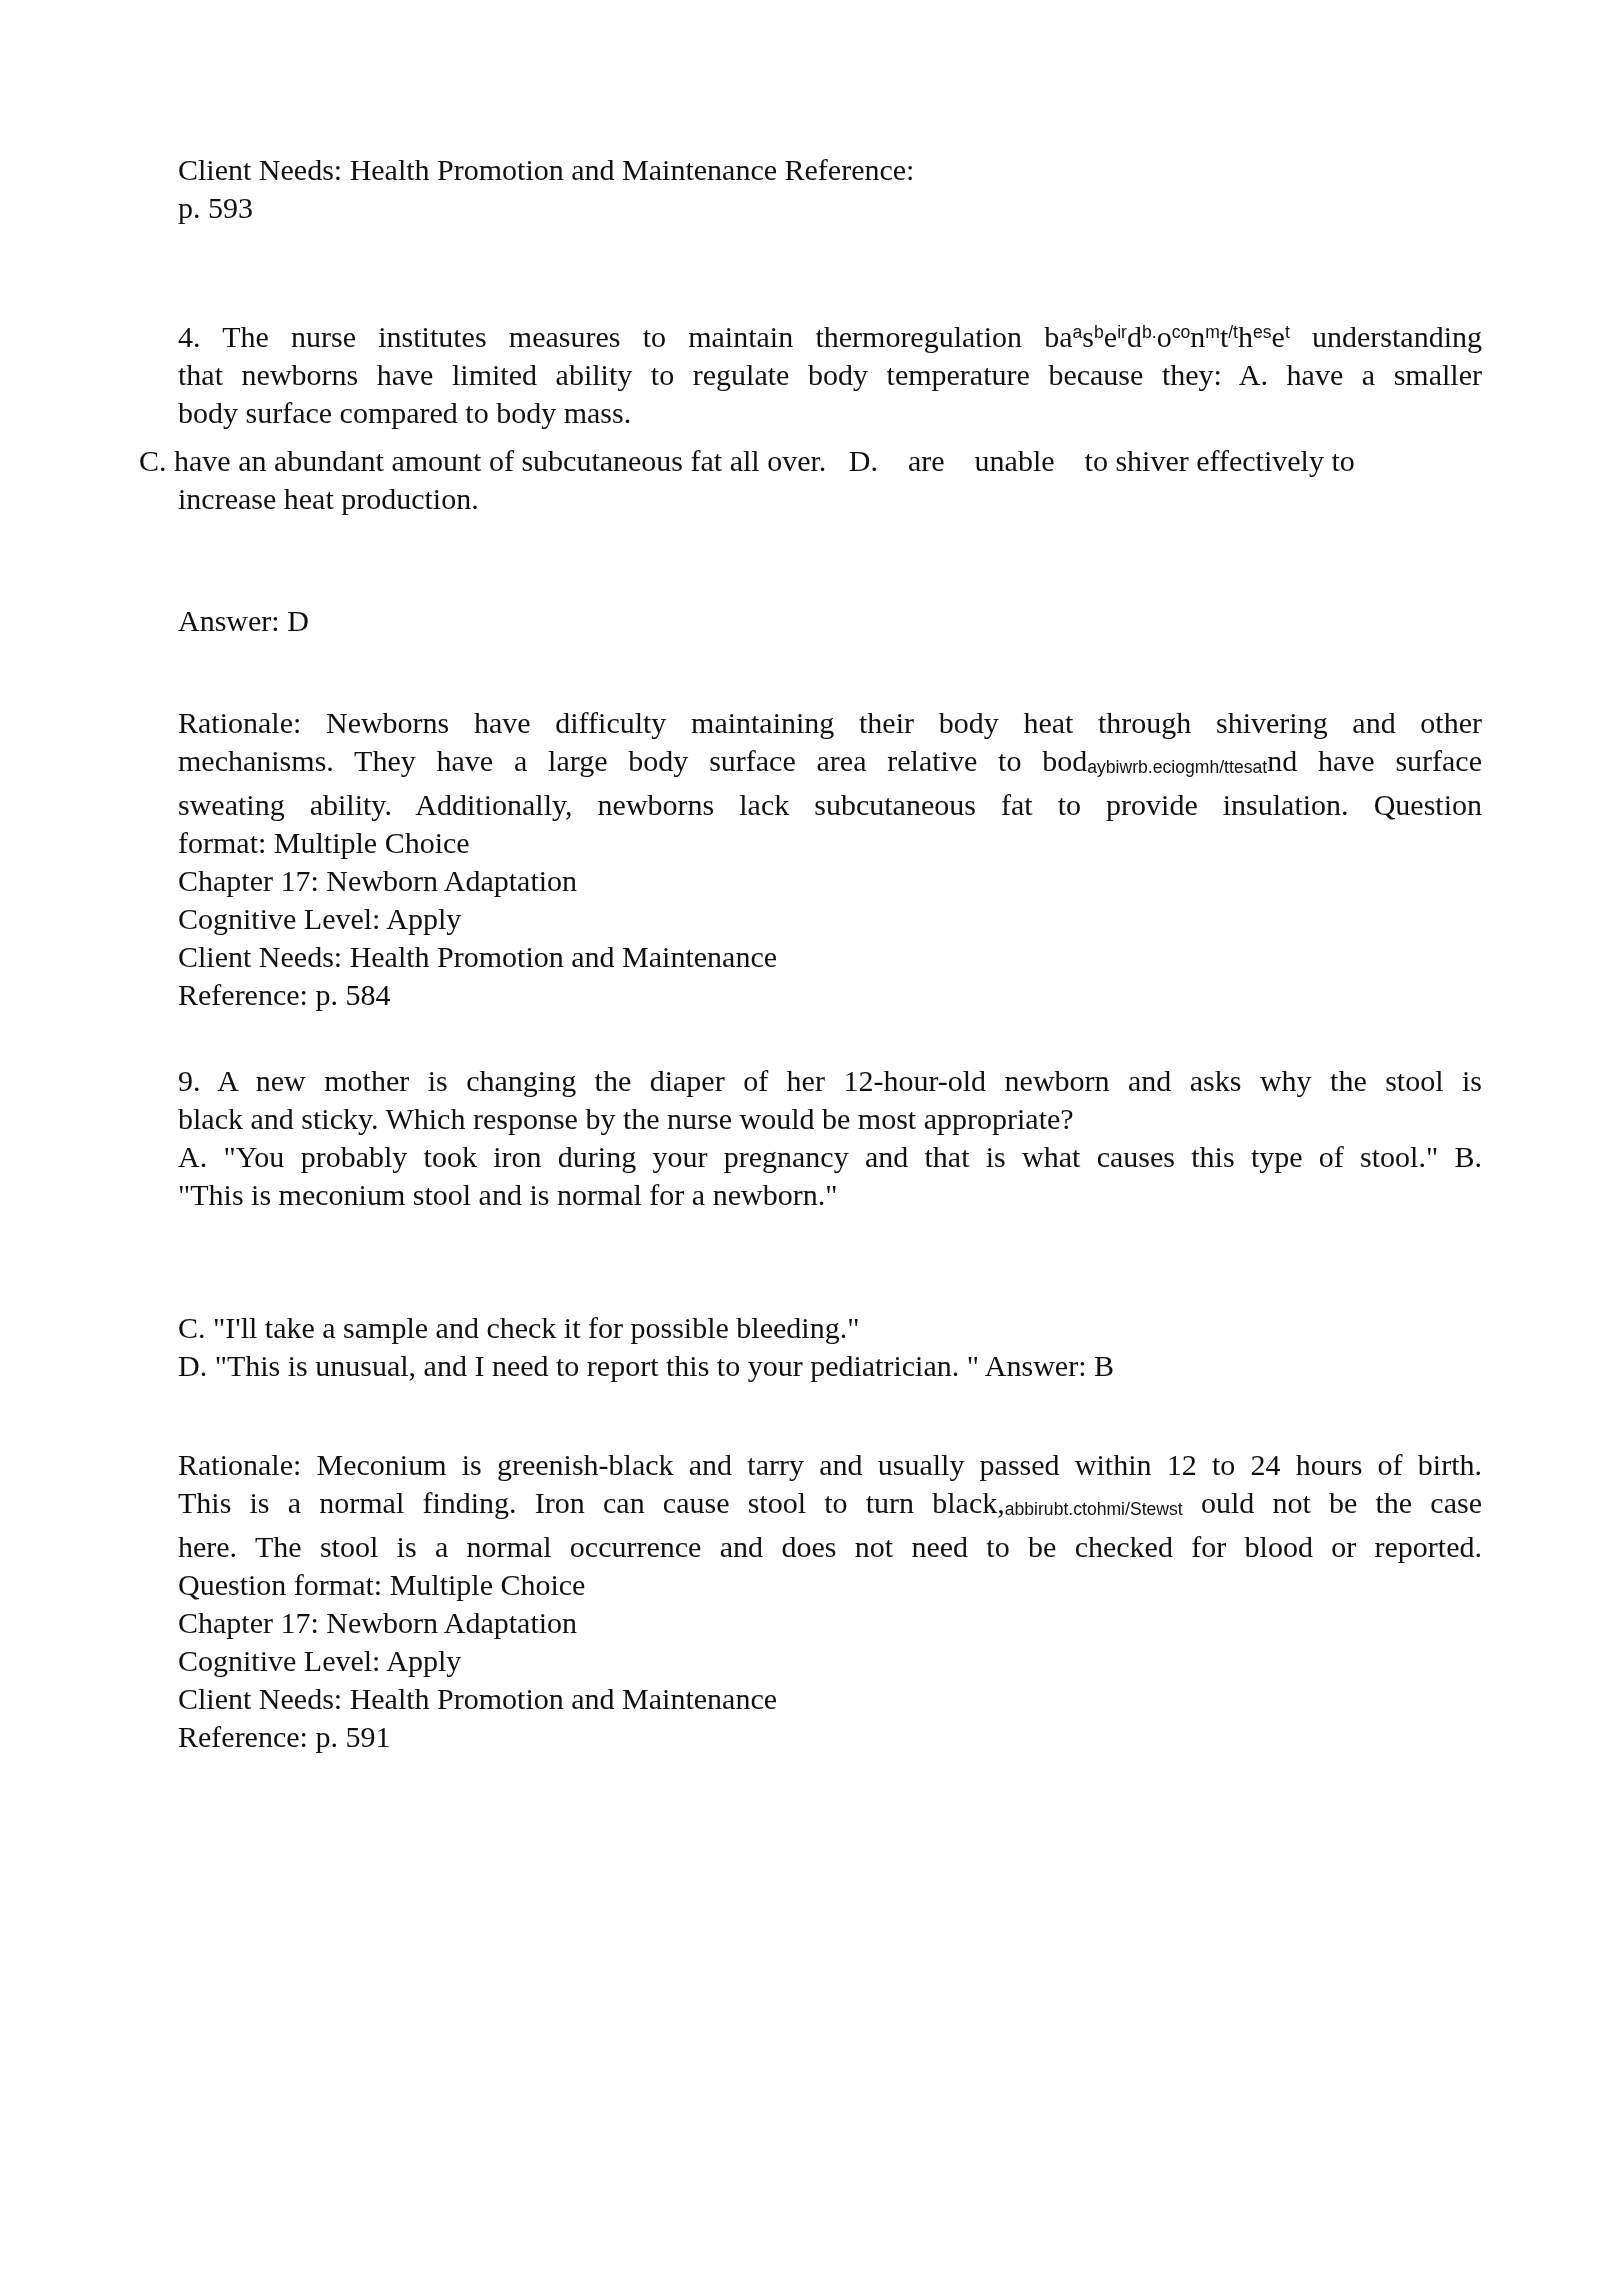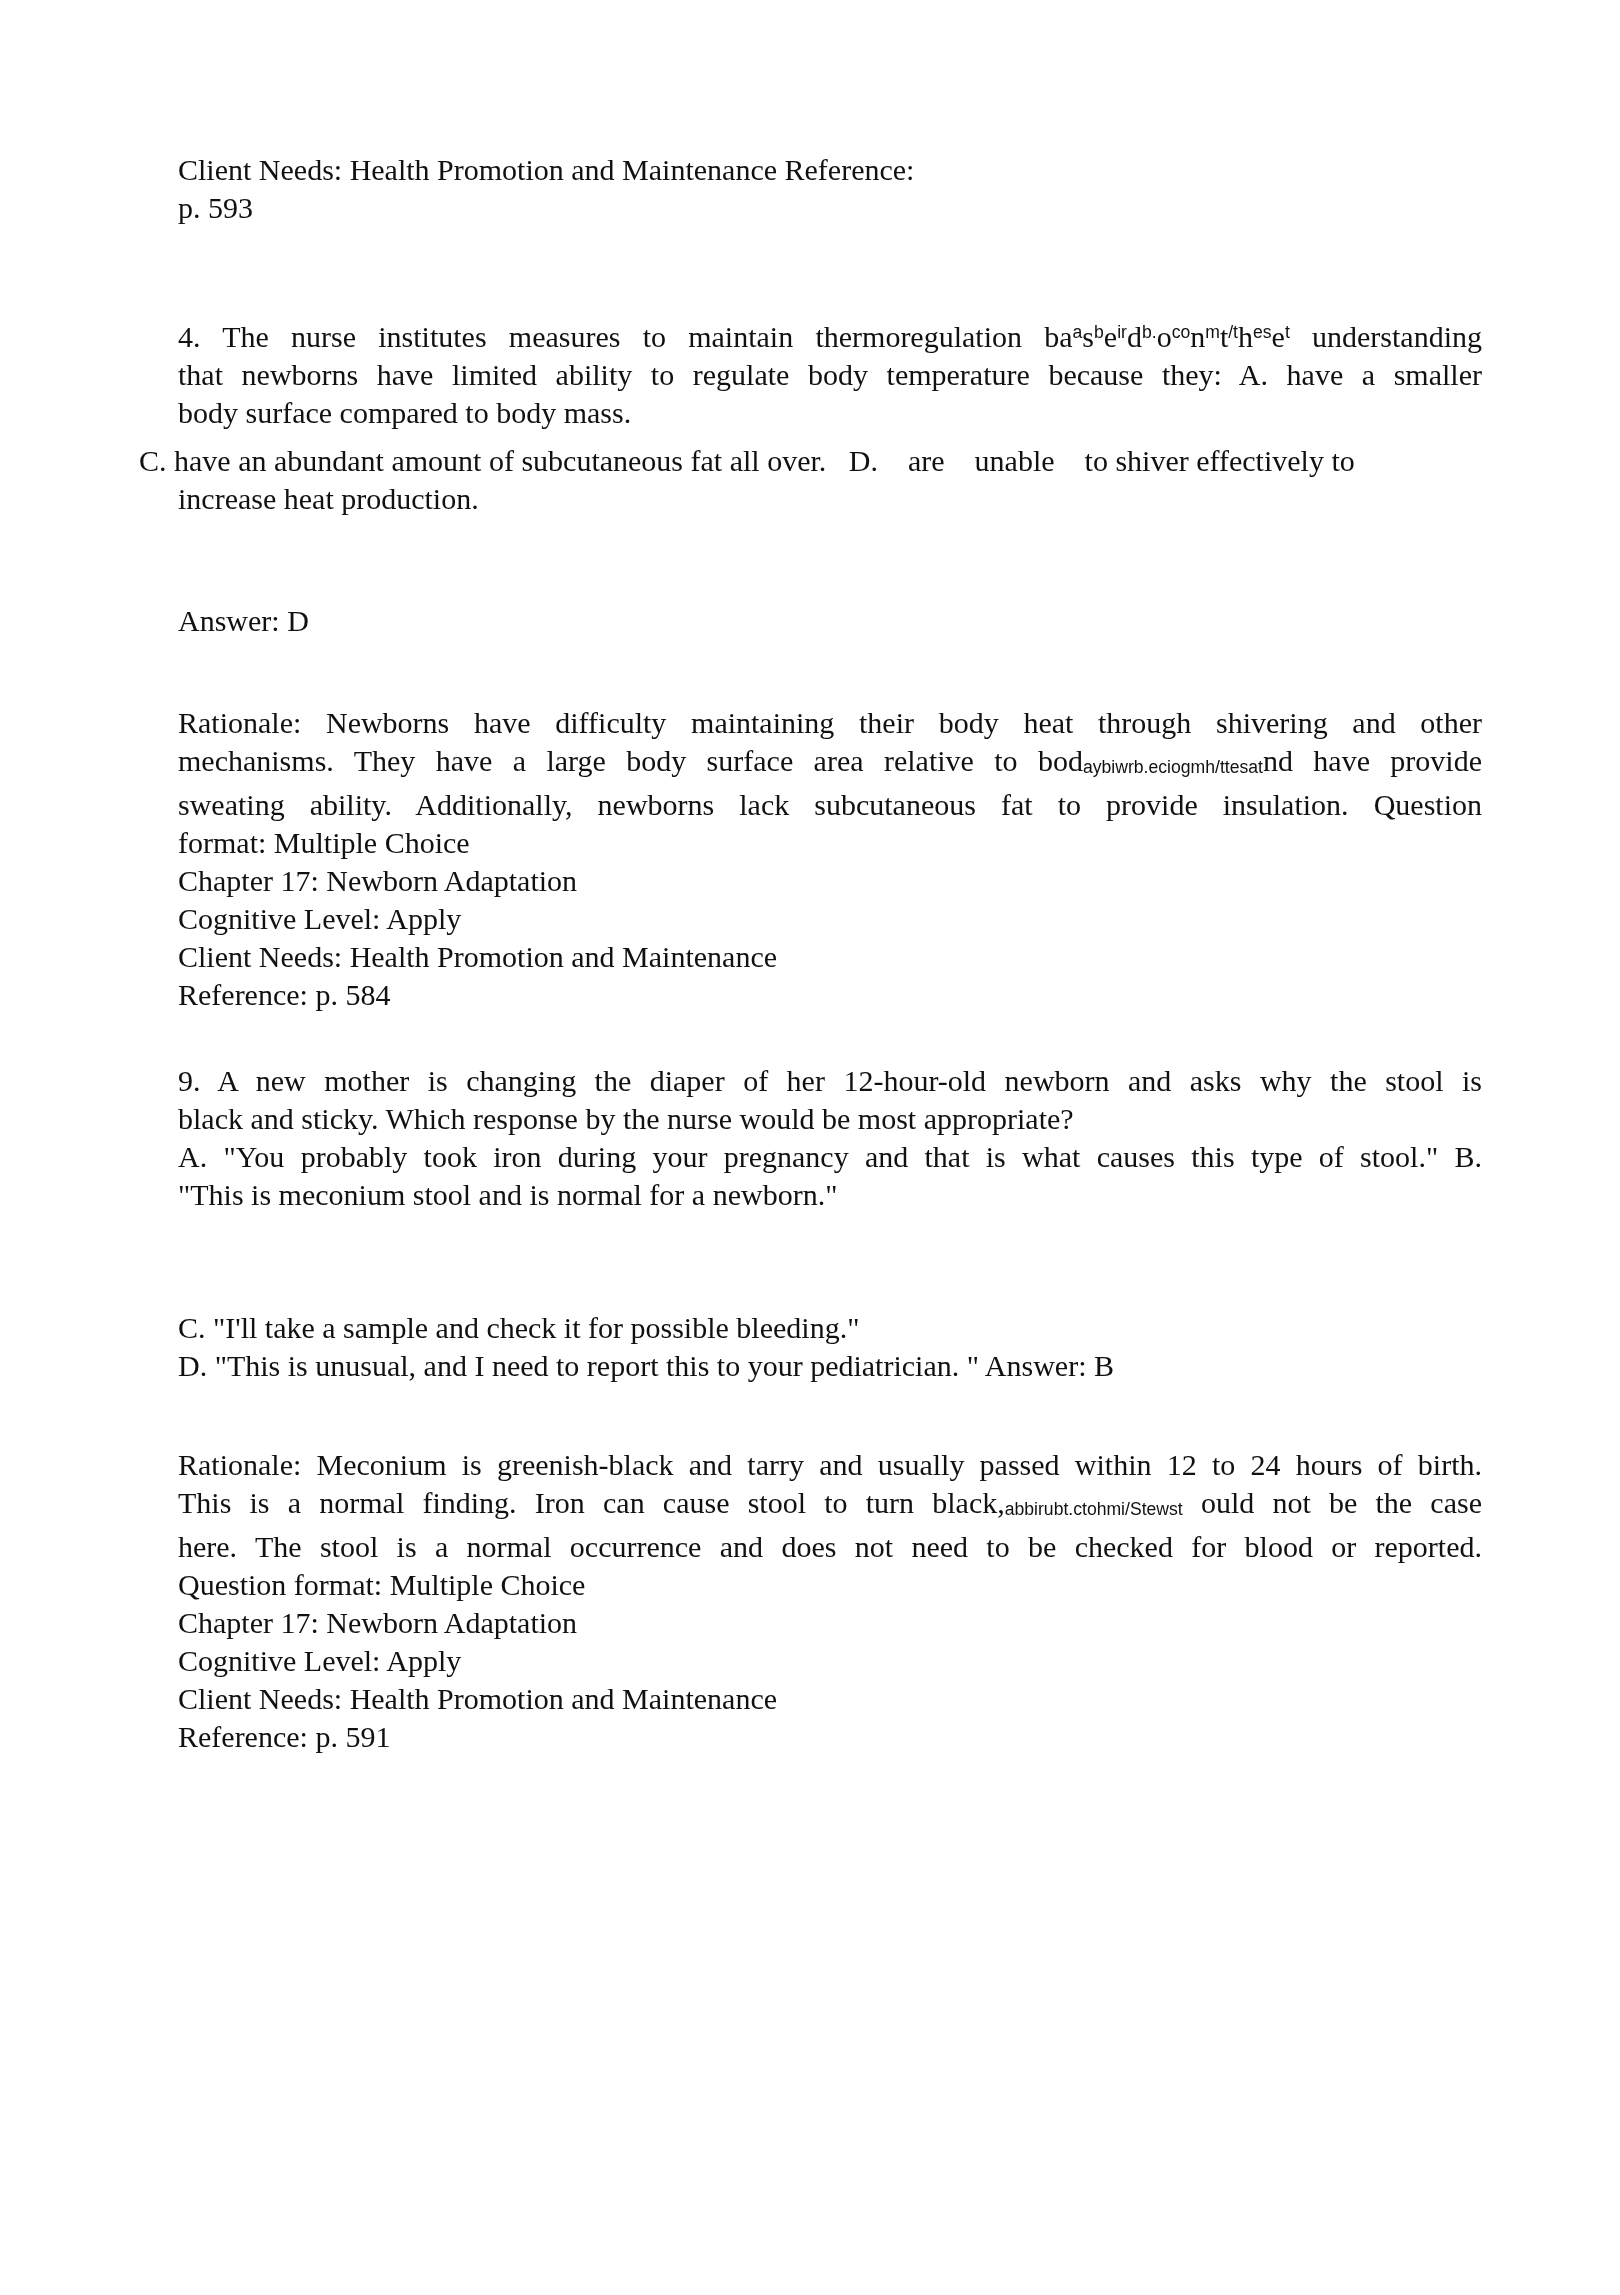--- a/index.html
+++ b/index.html
@@ -46,7 +46,7 @@
 
   <div class="blk" style="top:704px;">
     <span class="line just">Rationale: Newborns have difficulty maintaining their body heat through shivering and other</span>
-    <span class="line just"><span>mechanisms. They have a large body surface area relative to bod</span><span class="wm wm-sub">aybiwrb.eciogmh/ttesat</span><span>nd have provide</span></span>
+    <span class="line just"><span>mechanisms. They have a large body surface area relative to bod</span><span class="wm wm-sub">aybiwrb.eciogmh/ttesat</span><span>nd have surface</span></span>
     <span class="line just">sweating ability. Additionally, newborns lack subcutaneous fat to provide insulation. Question</span>
     <span class="line">format: Multiple Choice</span>
     <span class="line">Chapter 17: Newborn Adaptation</span>

